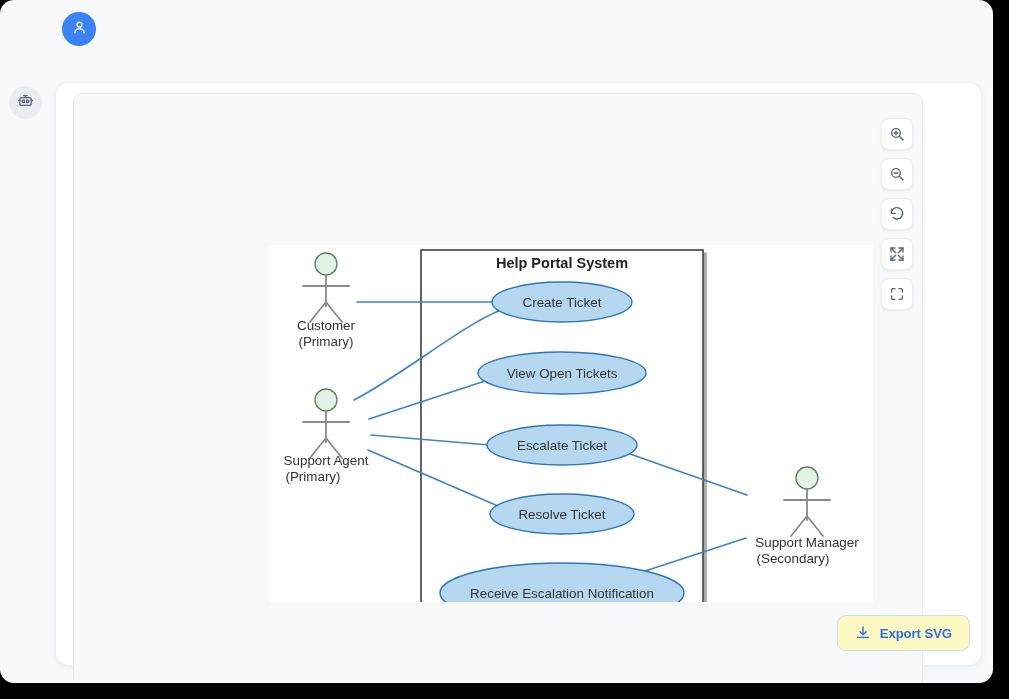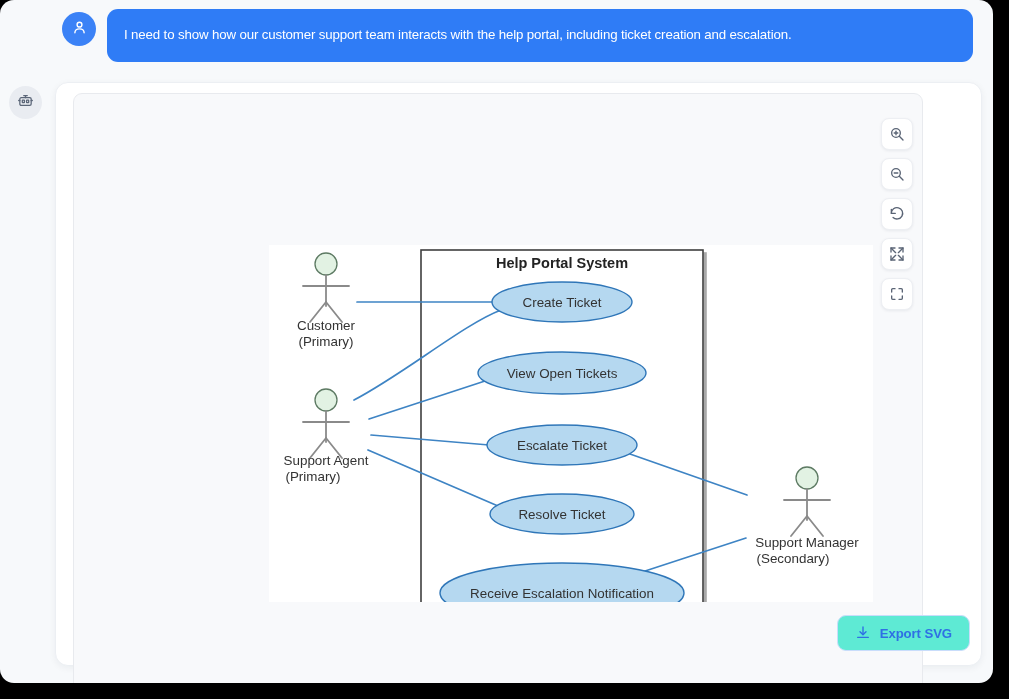--- a/index.html
+++ b/index.html
@@ -159,7 +159,6 @@
         </svg>
       </span>
     </div>
-    <div id="user-bubble">I need to show how our customer support team interacts with the help portal, including ticket creation and escalation.</div>
   </div>
 
   <div id="assistant-avatar">

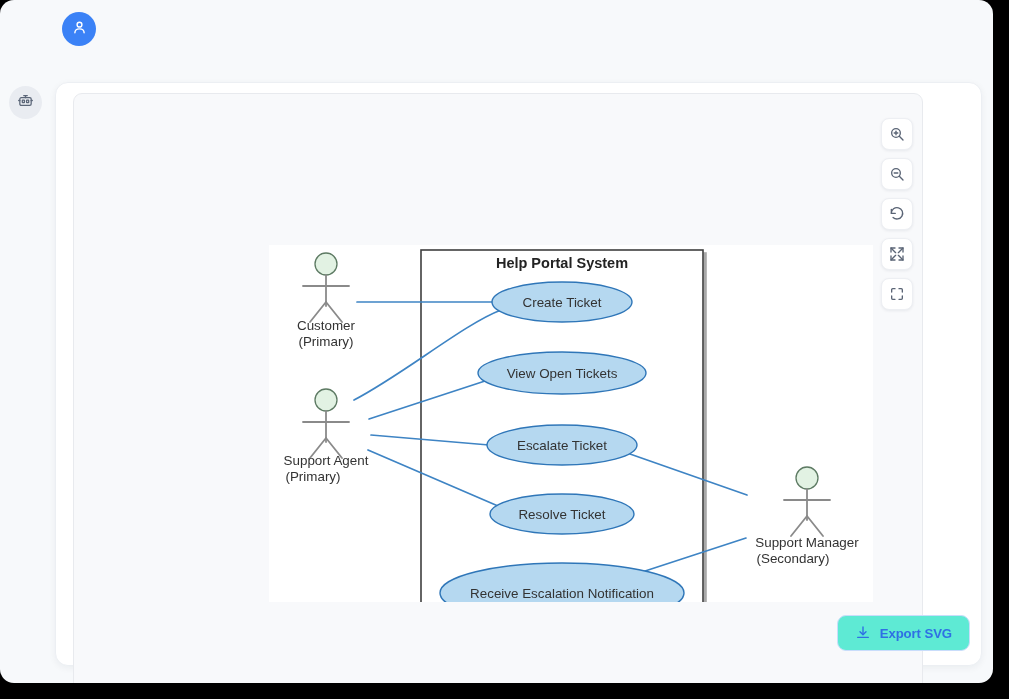--- a/index.html
+++ b/index.html
@@ -132,7 +132,7 @@
   .action-btn {
     height: 36px;
     padding: 0 17px;
-    background: #5eead4;
+    background: #fef9c3;
     border: 1px solid #c9ddfb;
     border-radius: 9px;
     color: #2f6fe4;

